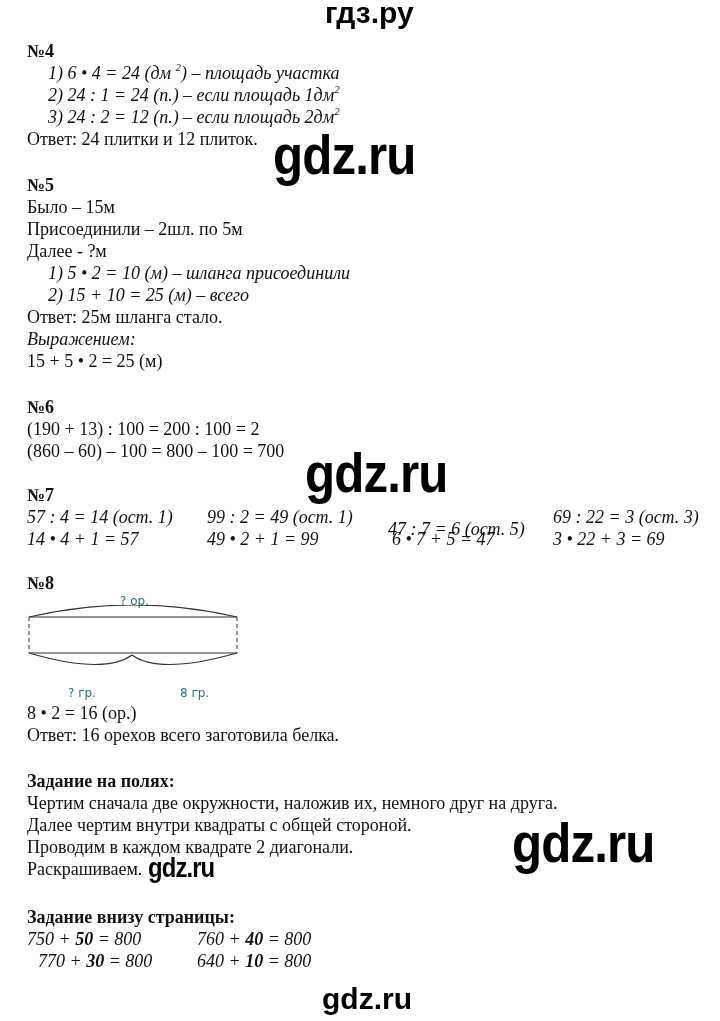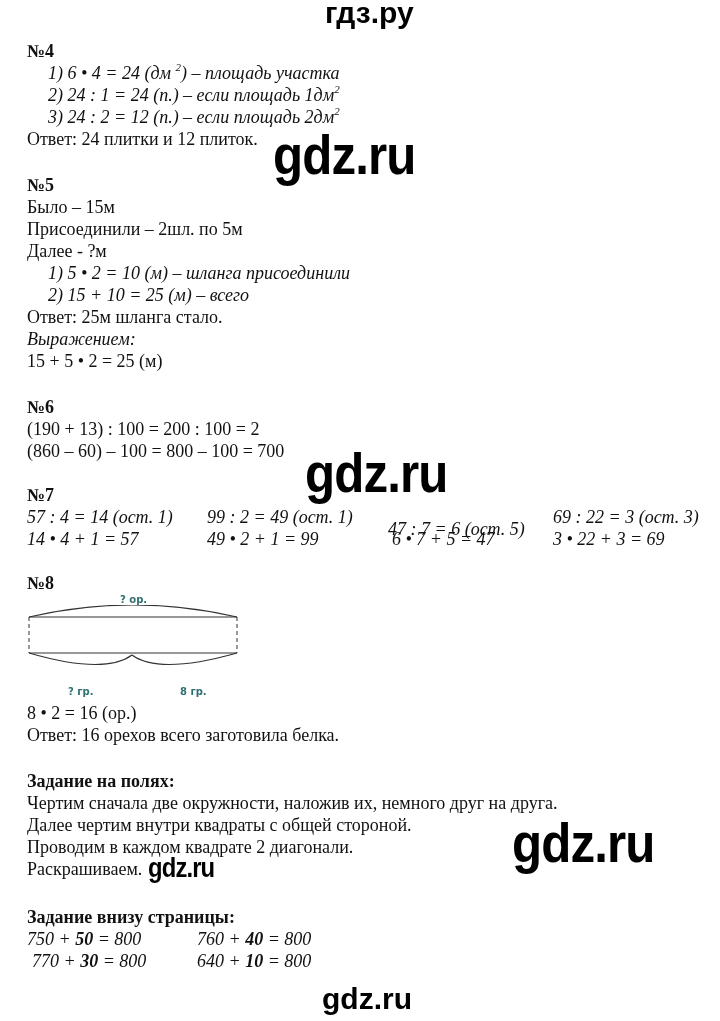--- a/index.html
+++ b/index.html
@@ -22,7 +22,7 @@
   .wm-small { font-size: 28px; transform: scaleX(0.85); transform-origin: left top; }
   .wm-bottom { font-size: 30px; left: 322px; top: 982px; letter-spacing: 0; }
   .col { position: absolute; font-size: 18px; line-height: 22px; white-space: nowrap; font-style: italic; }
-  .dlabel { position: absolute; font-family: "DejaVu Sans", sans-serif; font-weight: bold; font-size: 10px; color: #2f6f73; }
+  .dlabel { position: absolute; font-family: "DejaVu Sans", sans-serif; font-weight: normal; font-size: 12px; color: #2f6f73; }
 </style>
 </head>
 <body>

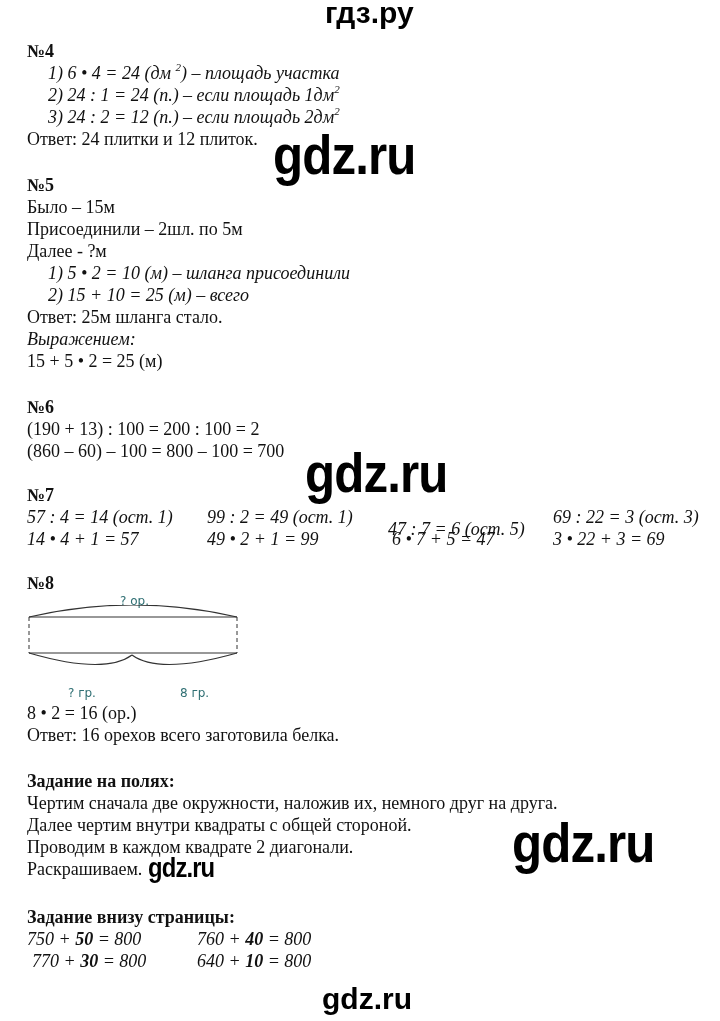--- a/index.html
+++ b/index.html
@@ -90,7 +90,7 @@
 <div class="line h" style="top:906px">Задание внизу страницы:</div>
 <div class="col" style="left:27px; top:928px"><span>750 + </span><b>50</b><span> = 800</span></div>
 <div class="col" style="left:197px; top:928px"><span>760 + </span><b>40</b><span> = 800</span></div>
-<div class="col" style="left:32px; top:950px"><span>770 + </span><b>30</b><span> = 800</span></div>
+<div class="col" style="left:38px; top:950px"><span>770 + </span><b>30</b><span> = 800</span></div>
 <div class="col" style="left:197px; top:950px"><span>640 + </span><b>10</b><span> = 800</span></div>
 
 <div class="wm wm-bottom">gdz.ru</div>

